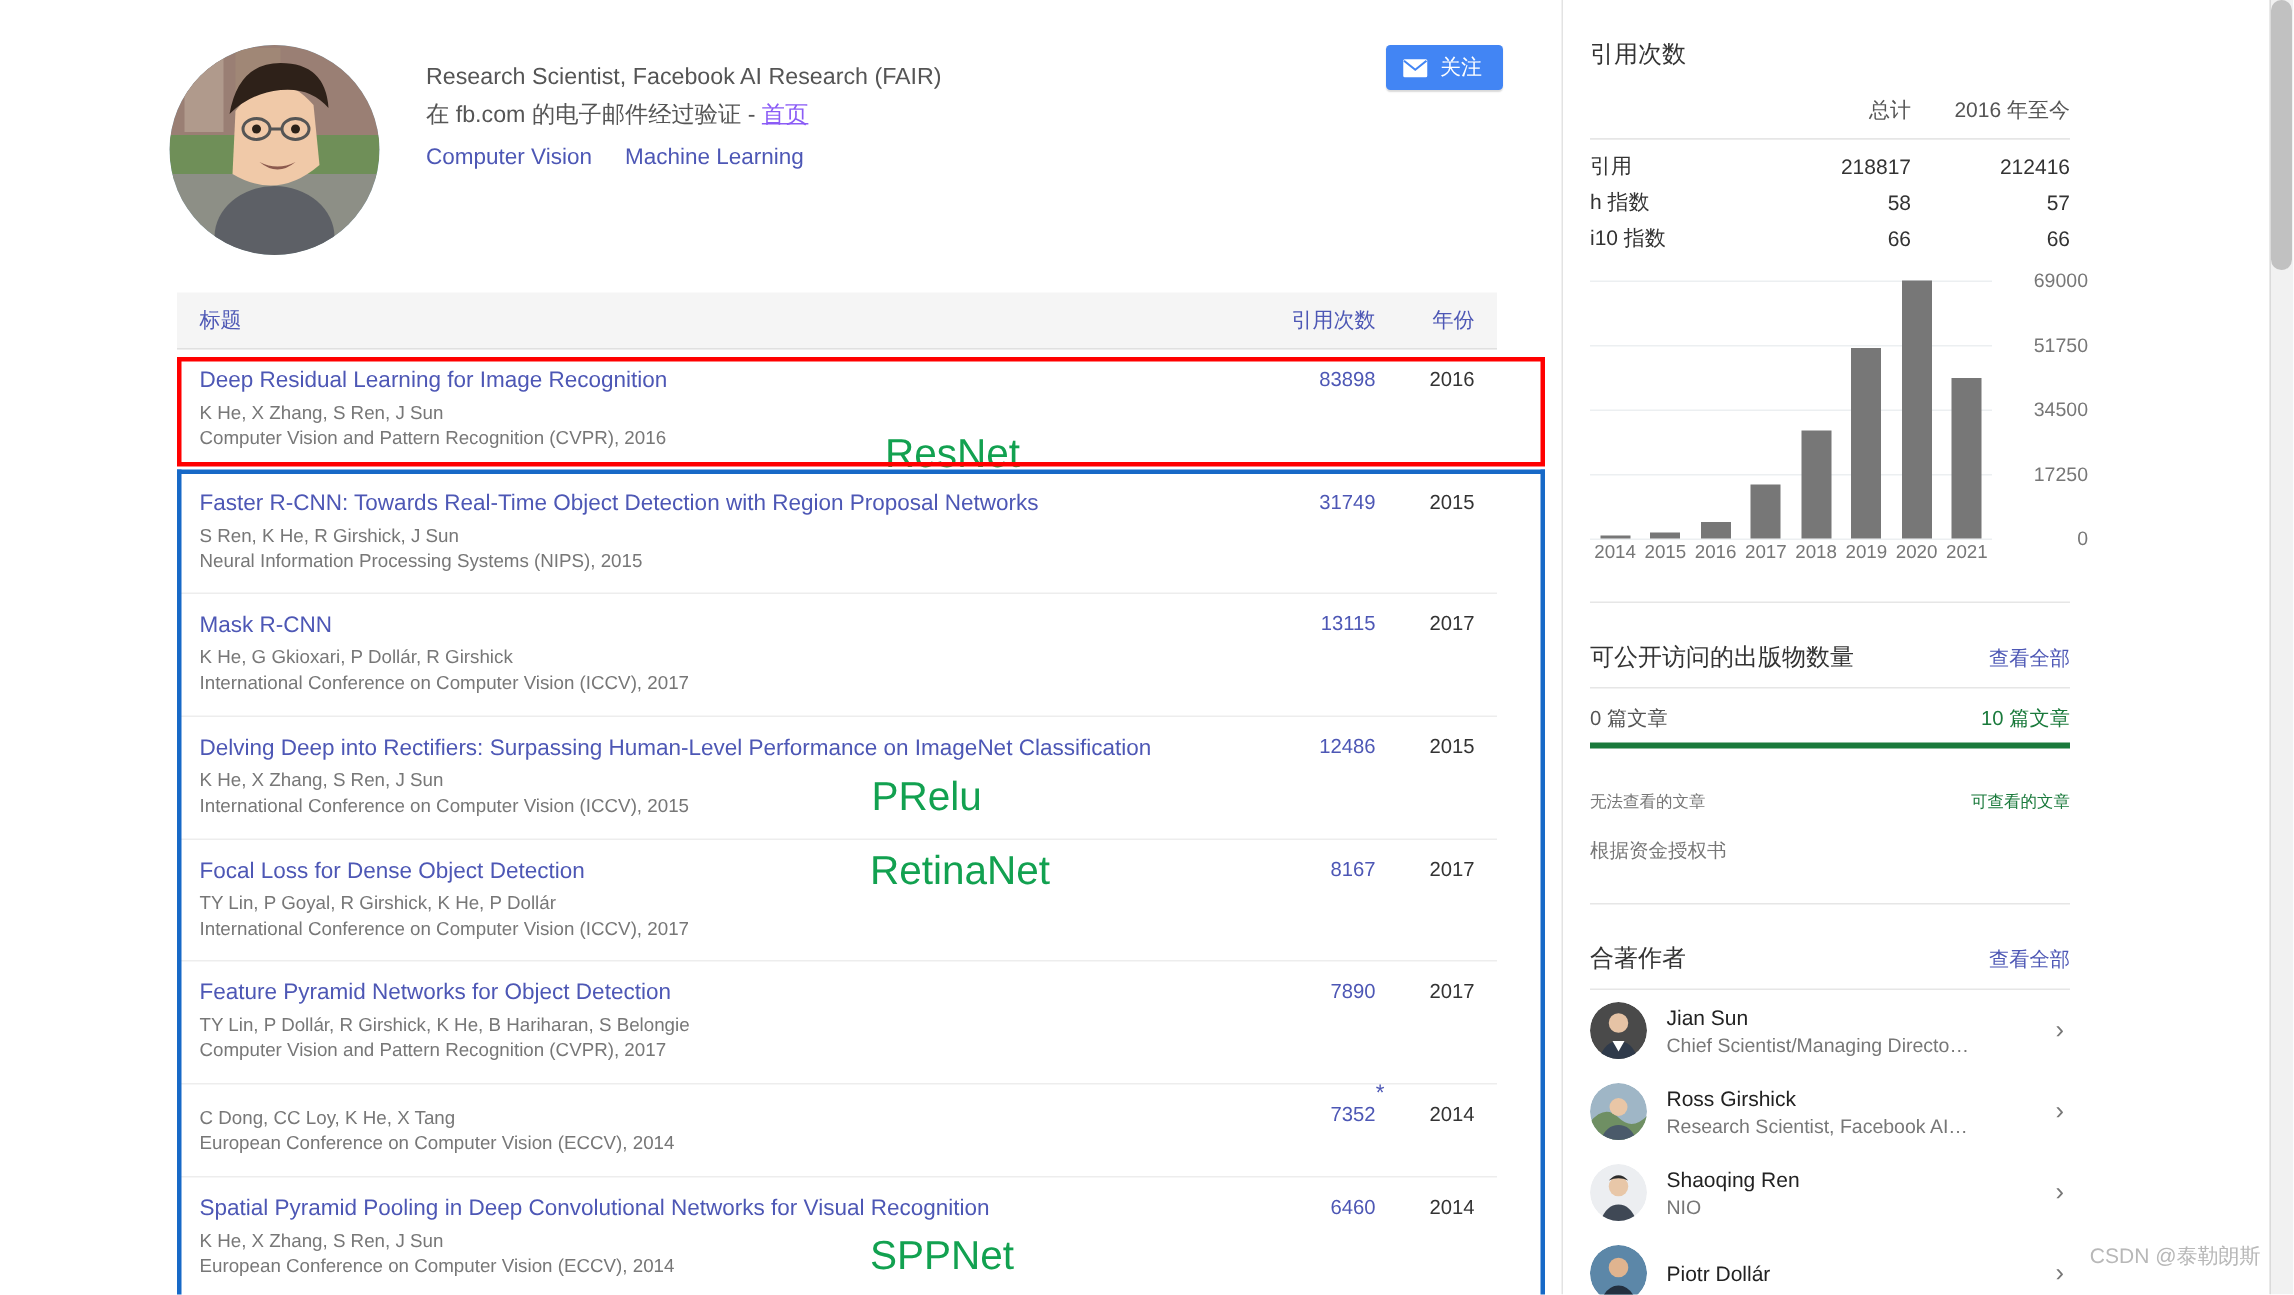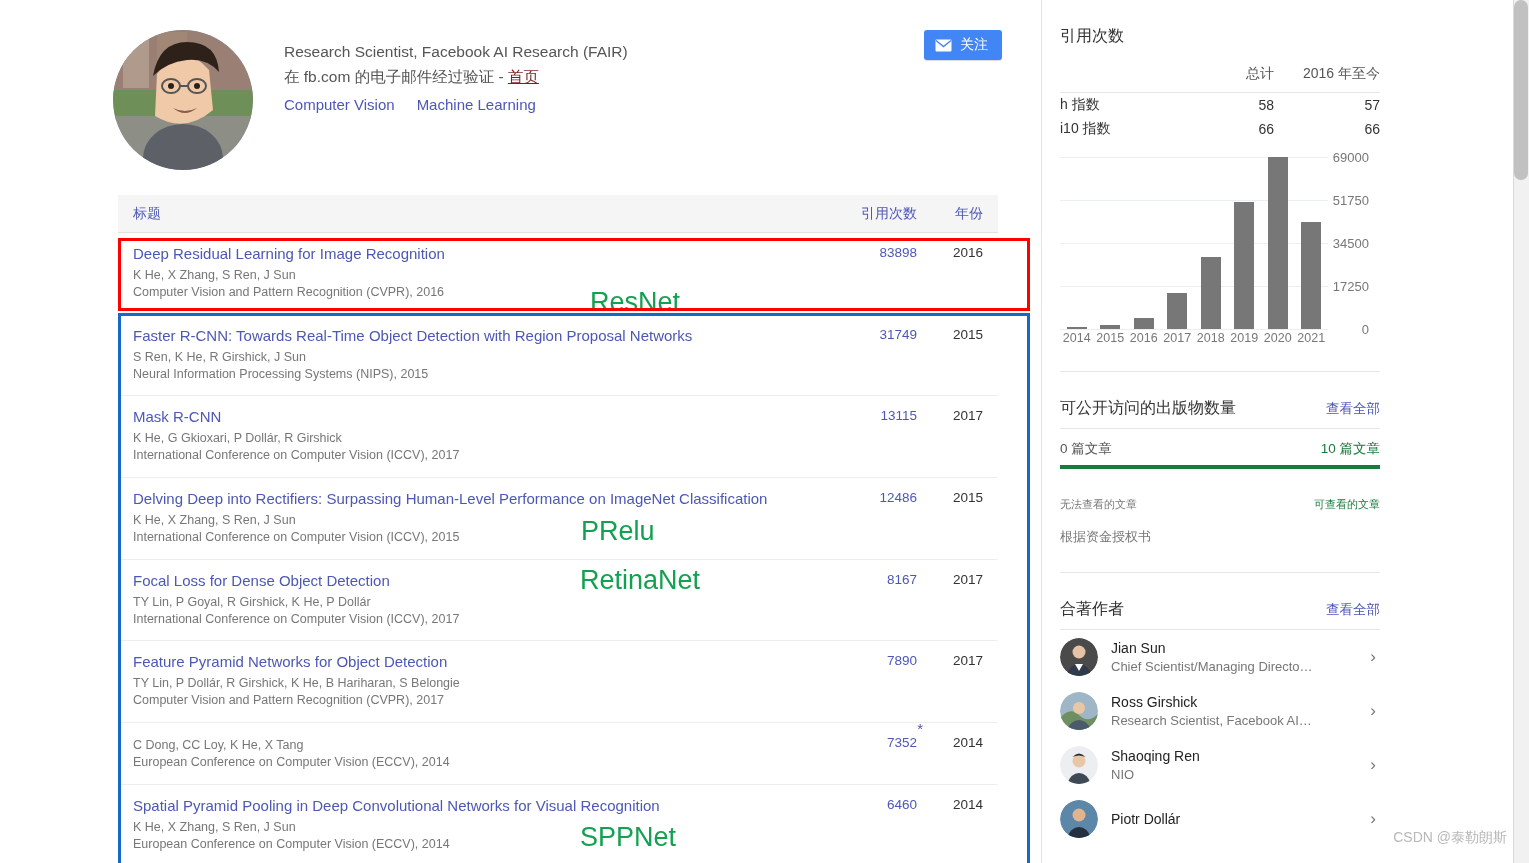--- a/index.html
+++ b/index.html
@@ -31,7 +31,7 @@
   .pname { font-size: 28px; color: #202124; font-weight: 400; letter-spacing: .1px; }
   .paff { font-size: 15.5px; color: #555; margin-top: 12px; line-height: 1.55; }
   .pverify { font-size: 15.5px; color: #555; margin-top: 1px; line-height: 1.55; }
-  .pverify a { color: #7f1d1d; text-decoration: underline; }
+  .pverify a { color: #8b5cf6; text-decoration: underline; }
   .ptags { margin-top: 7px; font-size: 15px; }
   .ptags a { color: #4d57b5; text-decoration: none; margin-right: 22px; }
 

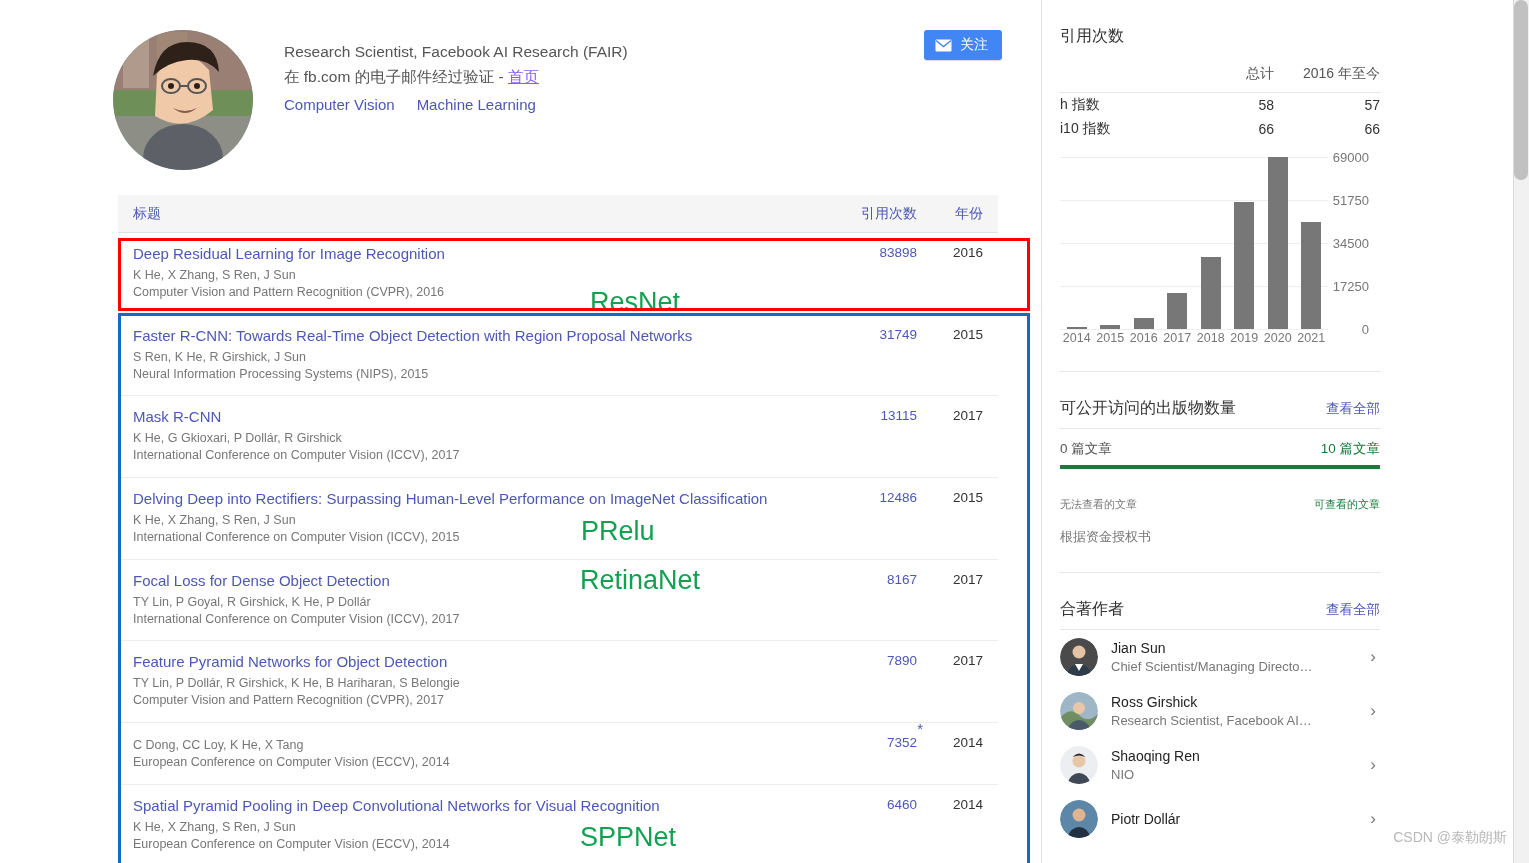--- a/index.html
+++ b/index.html
@@ -299,6 +299,11 @@
           </tr>
         </thead>
         <tbody>
+          <tr class="first-data">
+            <td class="m-lbl">引用</td>
+            <td>218817</td>
+            <td>212416</td>
+          </tr>
           <tr>
             <td class="m-lbl">h 指数</td>
             <td>58</td>

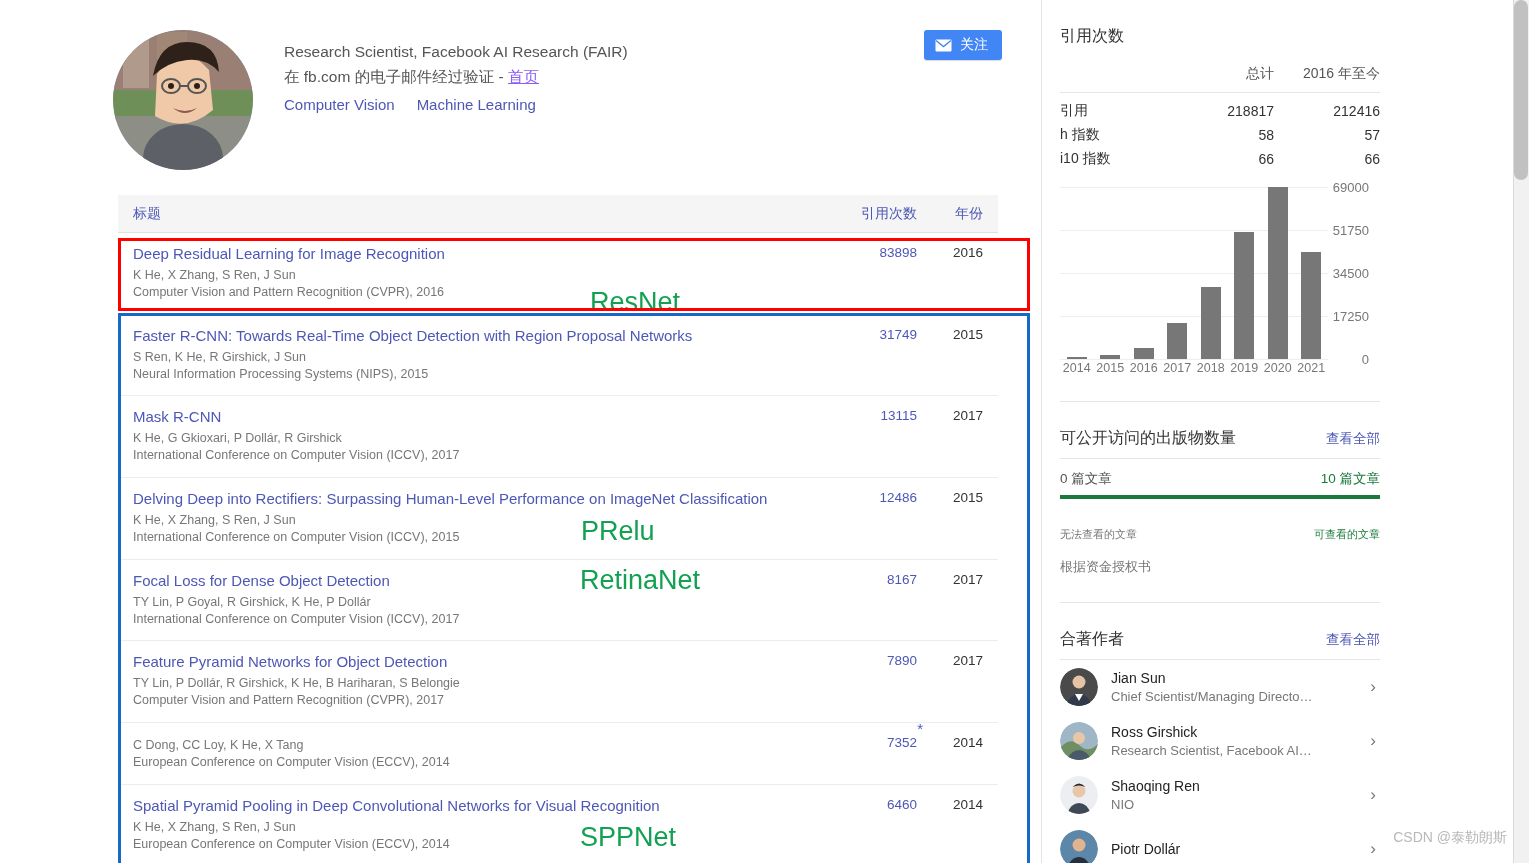--- a/index.html
+++ b/index.html
@@ -108,7 +108,7 @@
           display: flex; align-items: flex-end; }
   .bar-slot { flex: 1; display: flex; justify-content: center; align-items: flex-end; height: 100%; }
   .bar { width: 20px; background: #777777; }
-  .ylabels { position: absolute; left: 261px; top: 0; width: 48px; height: 172px; }
+  .ylabels { position: absolute; left: 284px; top: 0; width: 48px; height: 172px; }
   .ylabel { position: absolute; right: 0; font-size: 13px; color: #777;
             transform: translateY(-50%); white-space: nowrap; }
   .xlabels { position: absolute; left: 0; top: 174px; width: 268px; display: flex; }

